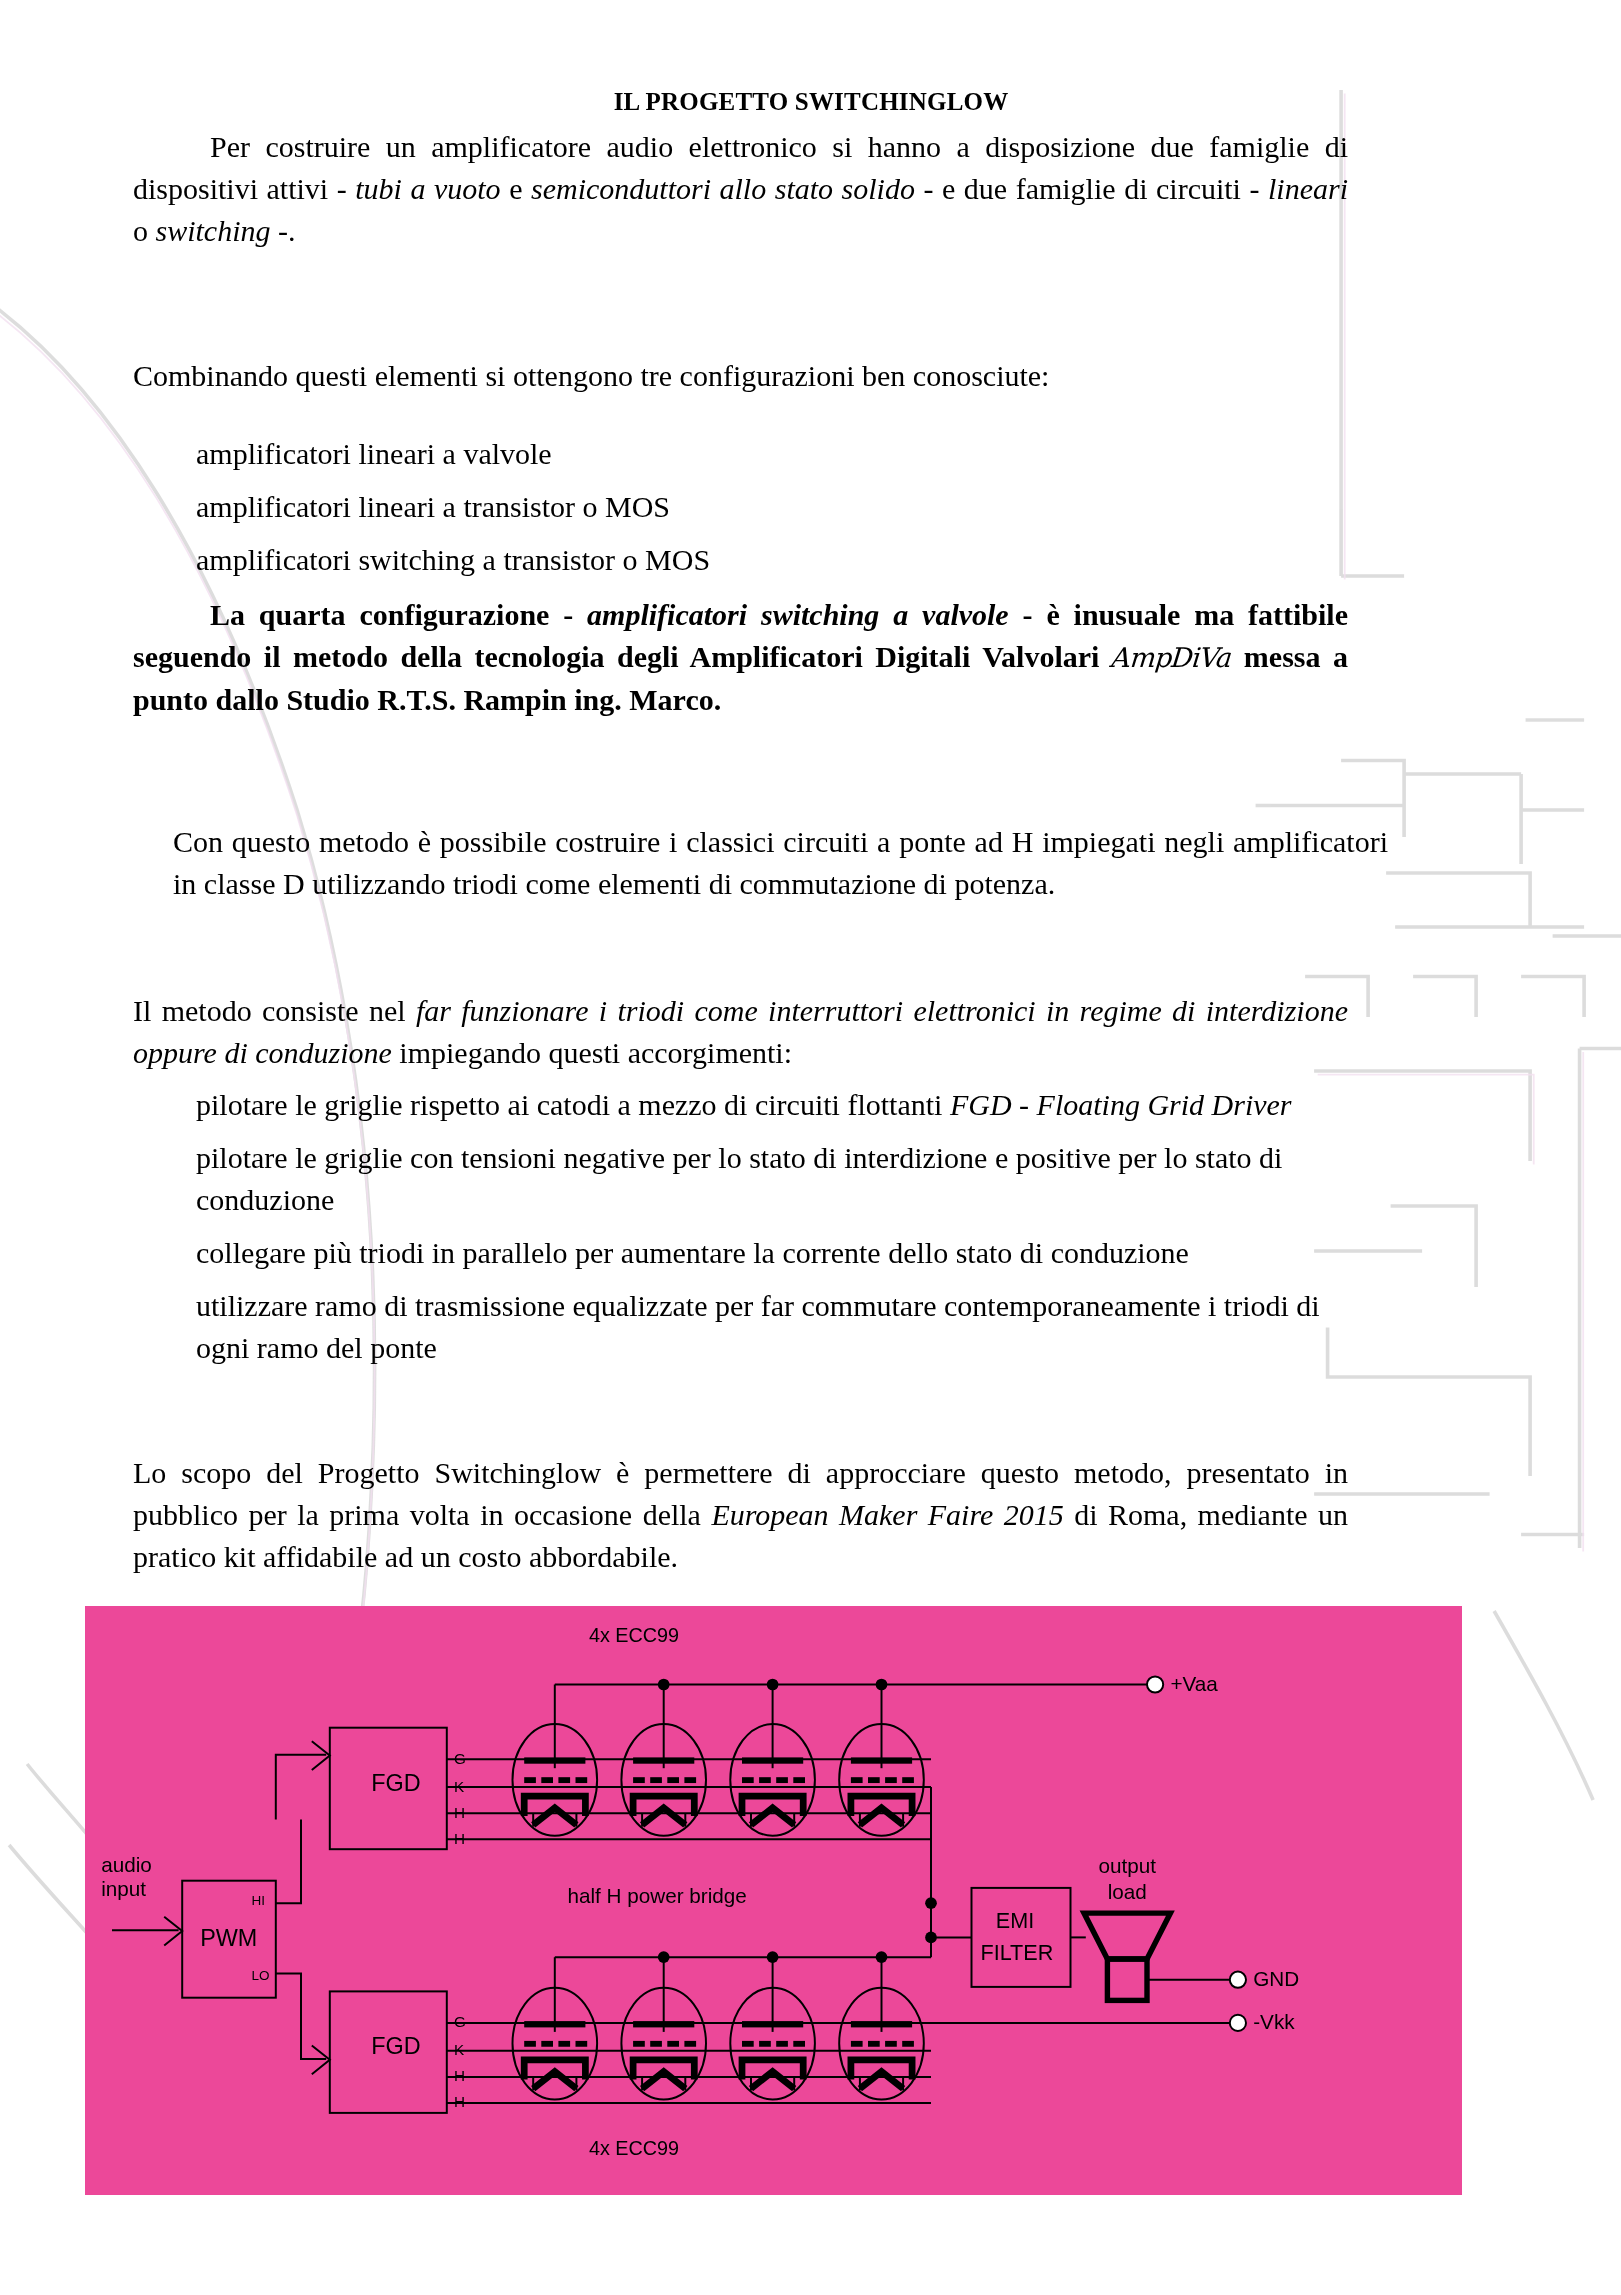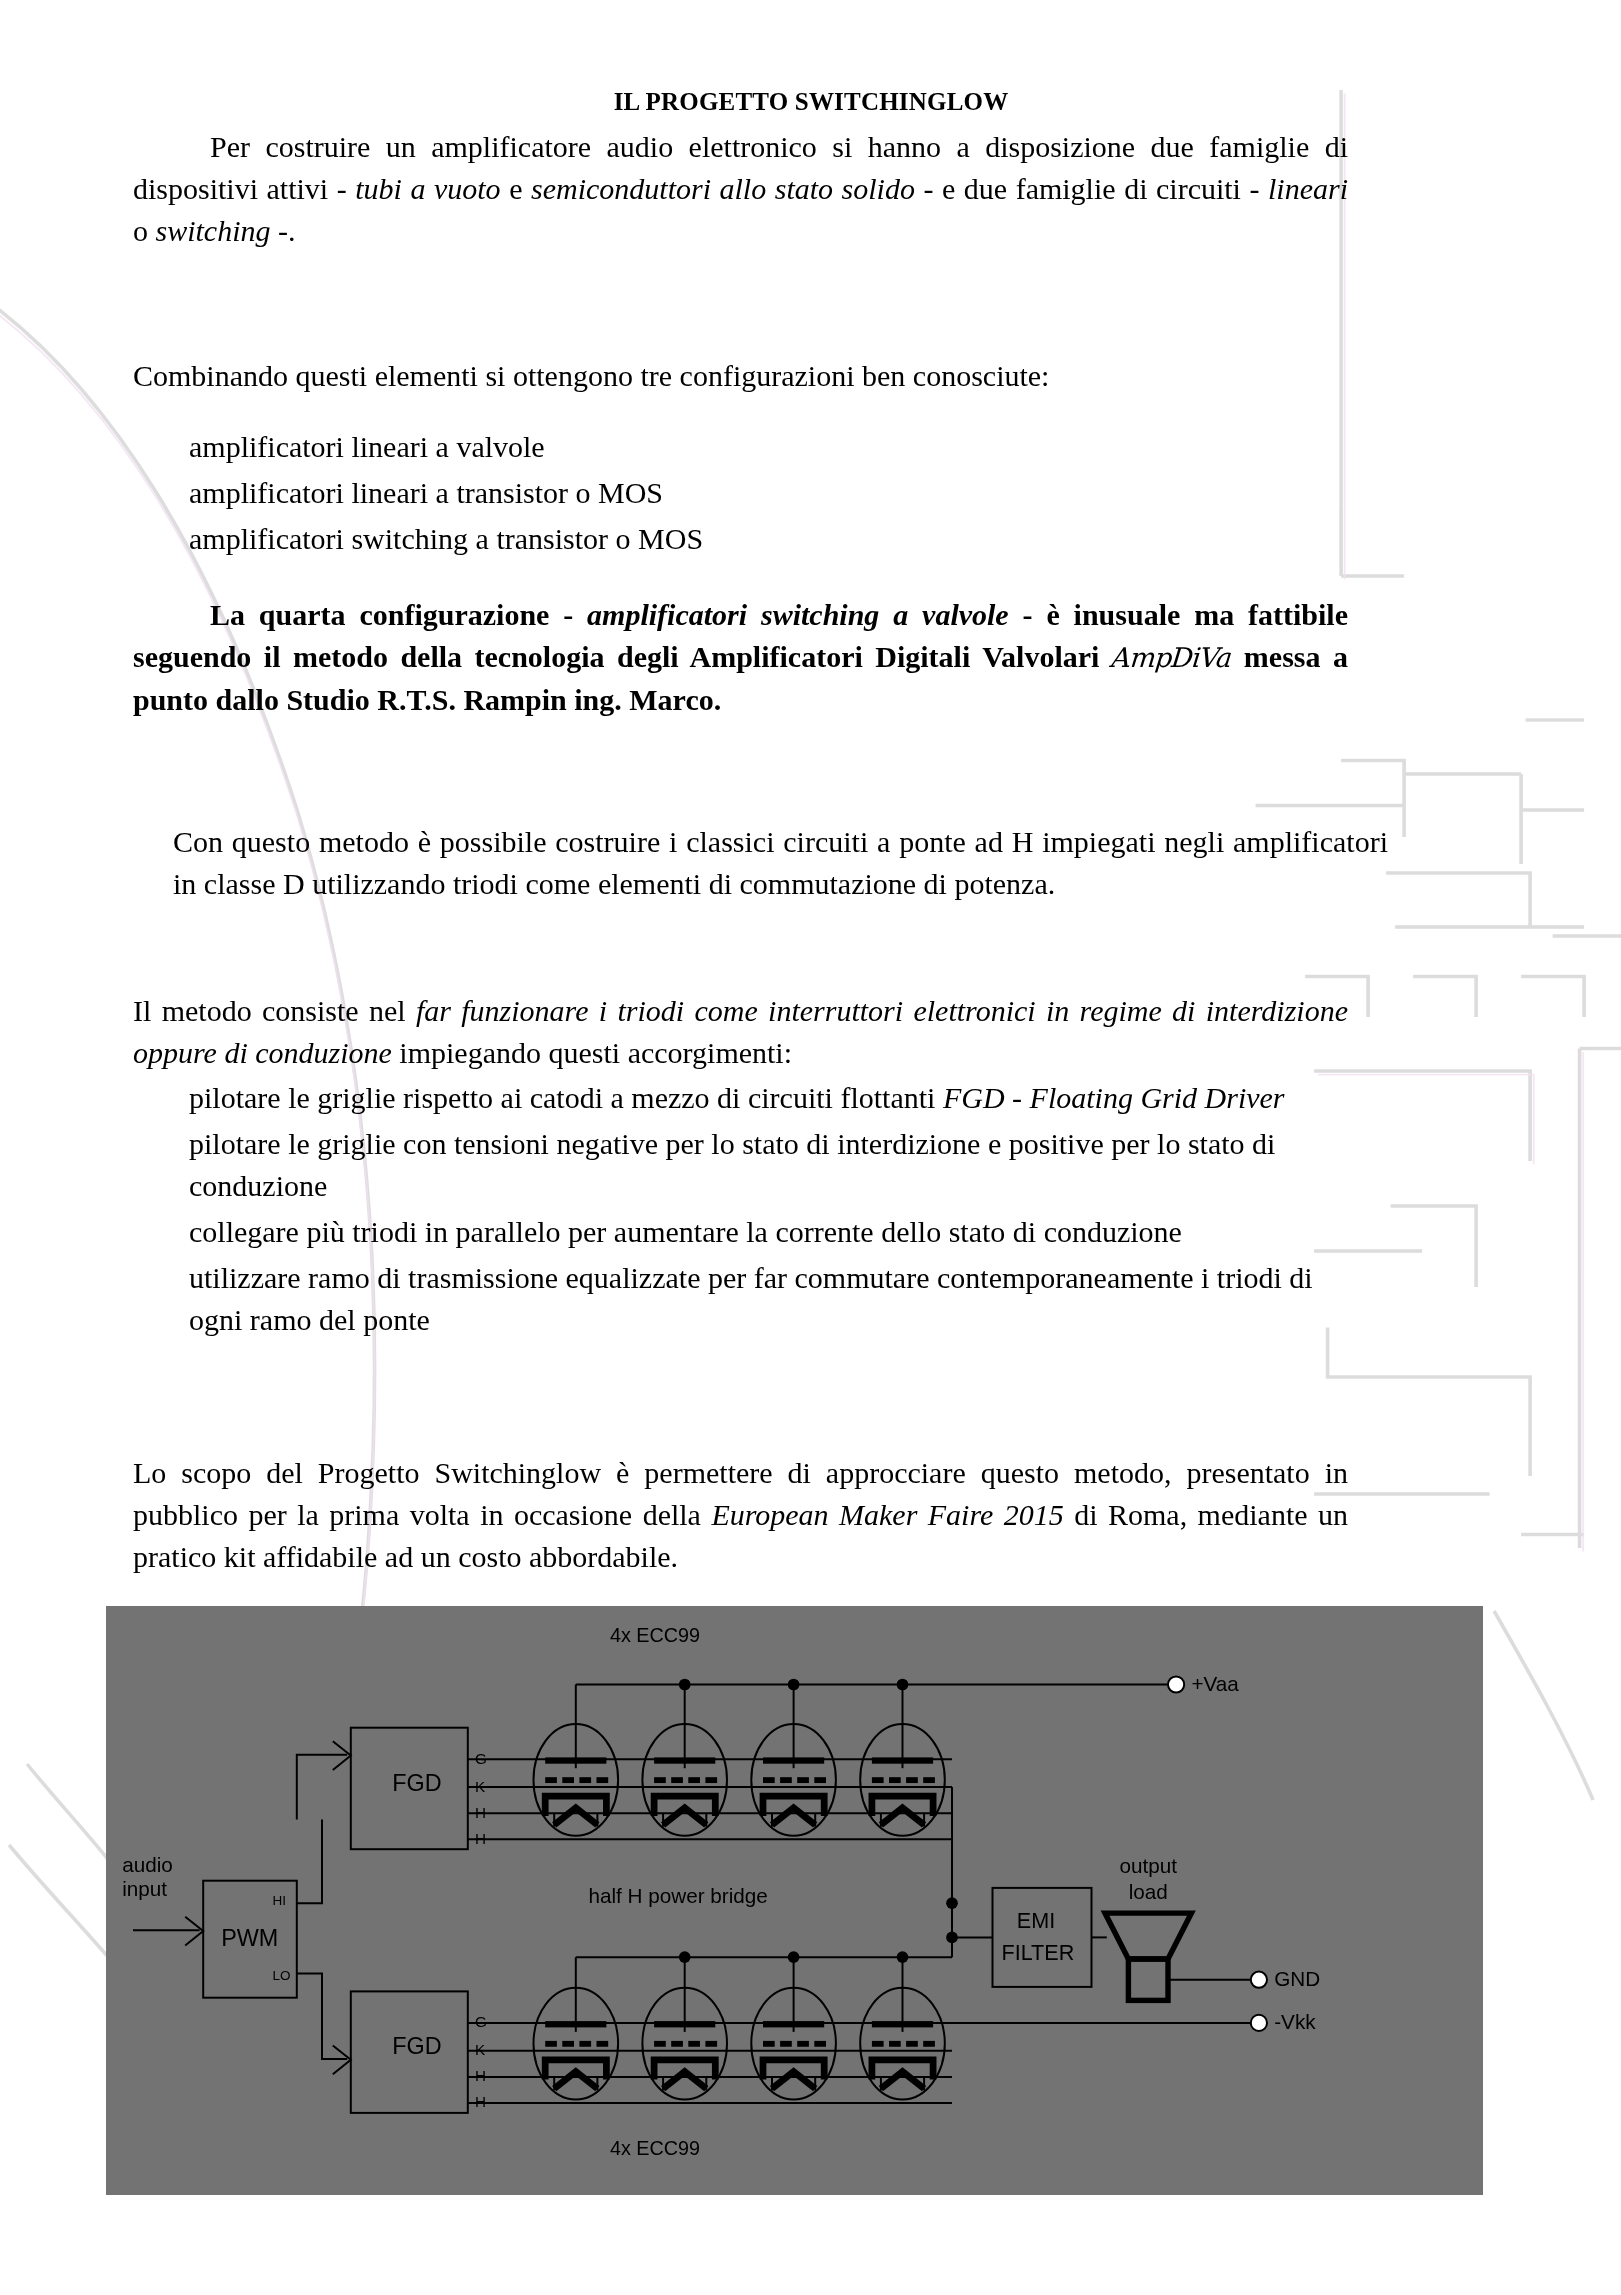--- a/index.html
+++ b/index.html
@@ -66,7 +66,7 @@
     list-style: none;
   }
   .bulletlist li {
-    margin: 4px;
+    margin: 11px;
     padding-left: 0;
     text-indent: 0;
   }

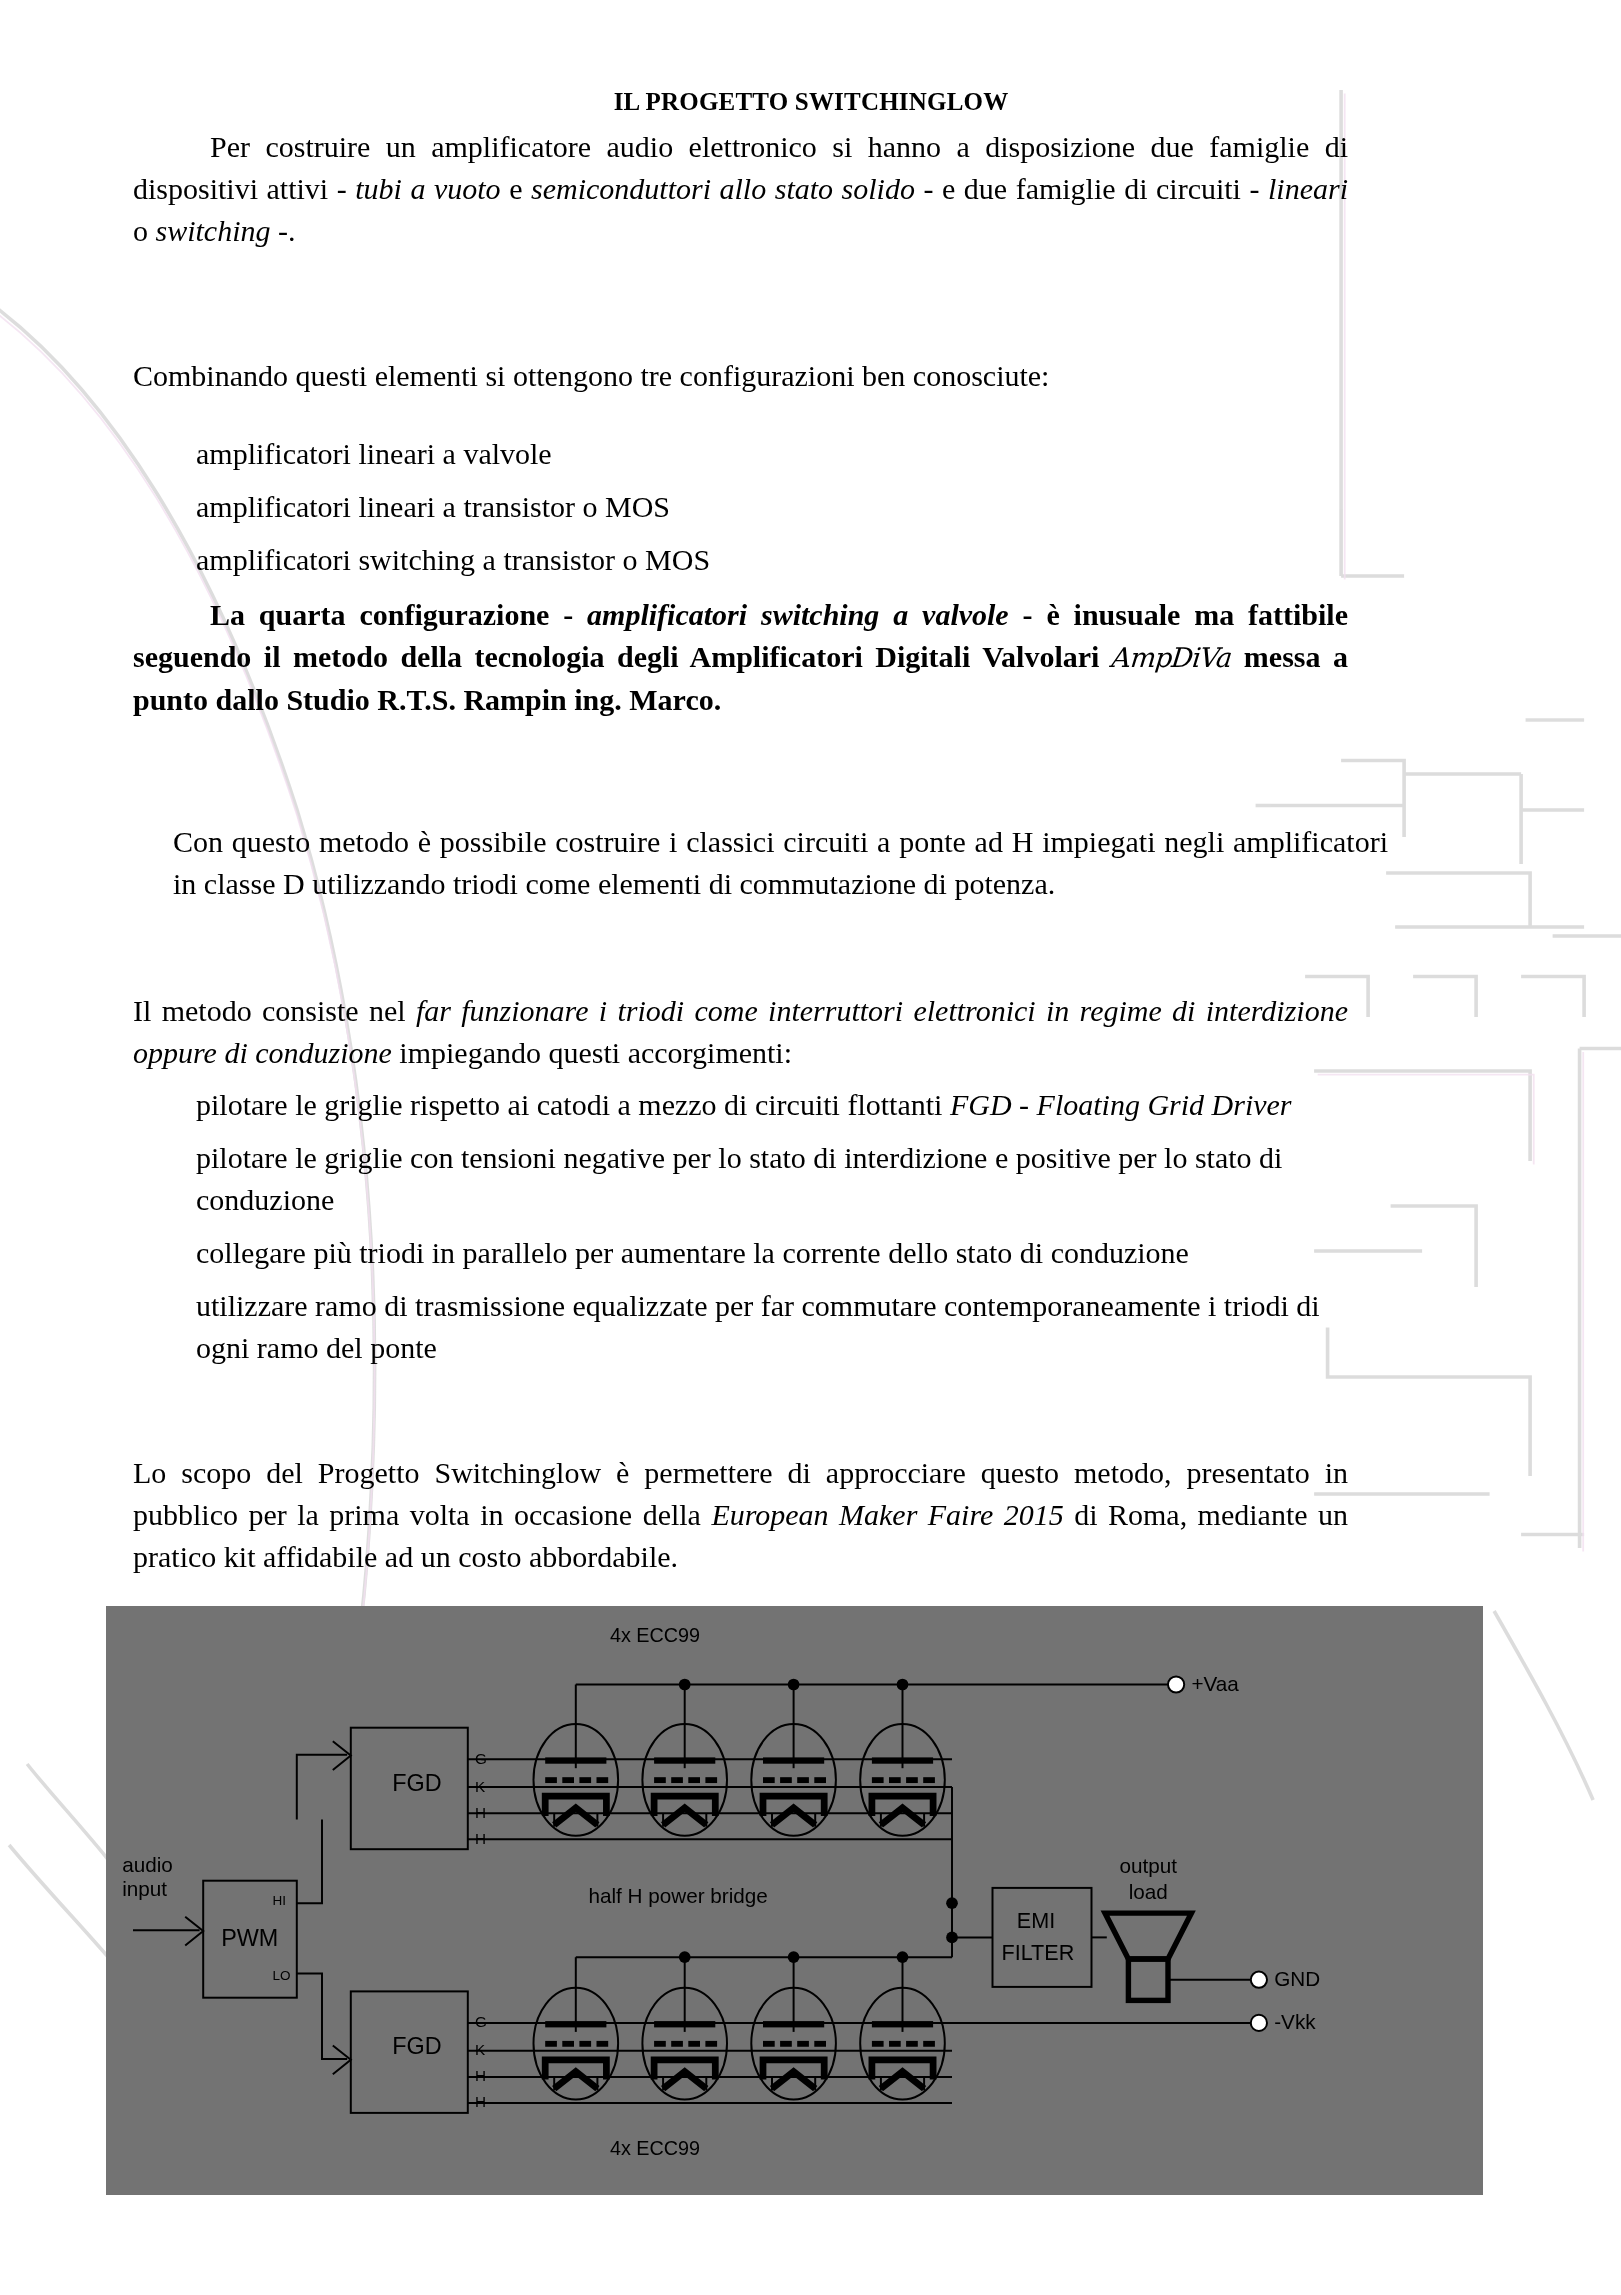--- a/index.html
+++ b/index.html
@@ -87,11 +87,11 @@
   
   #diagram-wrap {
     position: absolute;
-    left: 106px;
+    left: 85px;
     top: 1606px;
     width: 1377px;
     height: 589px;
-    background: #737373;
+    background: #ec4899;
     z-index: 3;
   }
   #diagram-wrap svg { display: block; }

